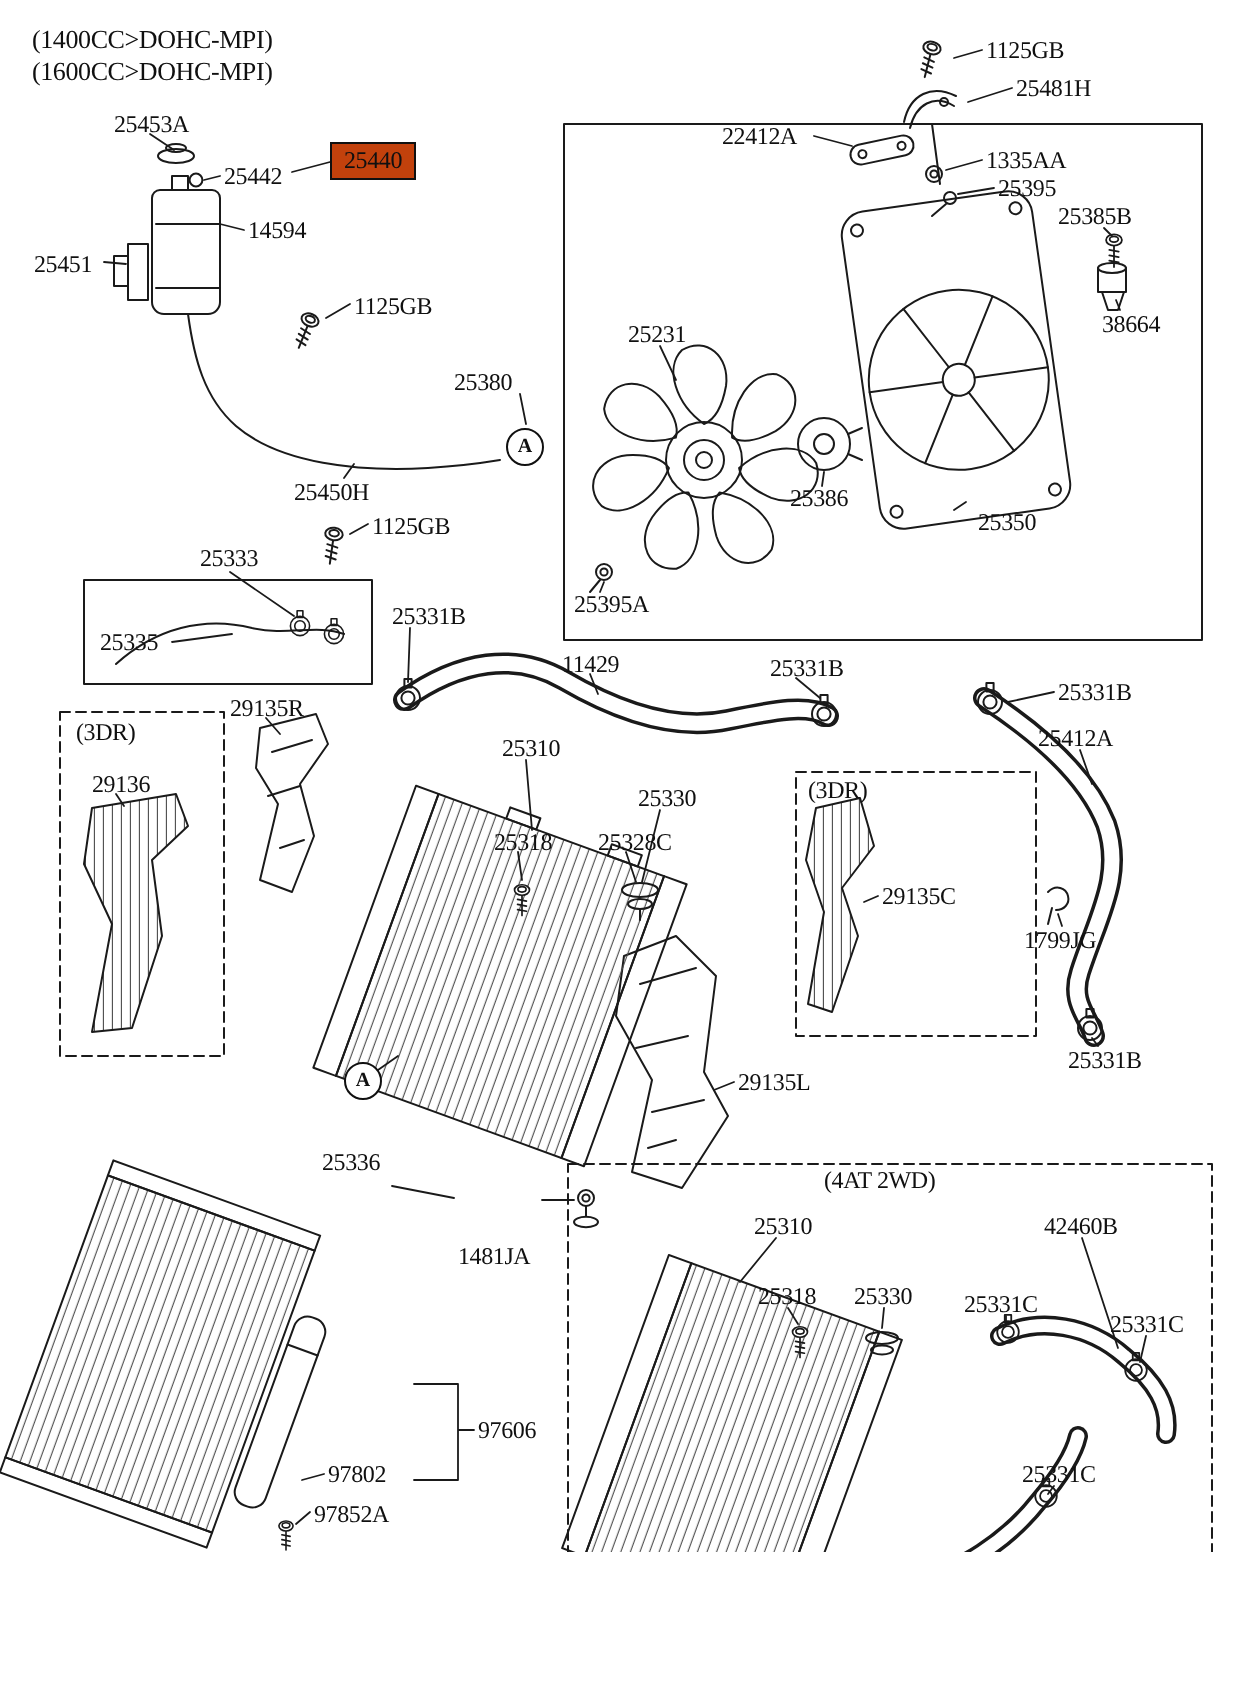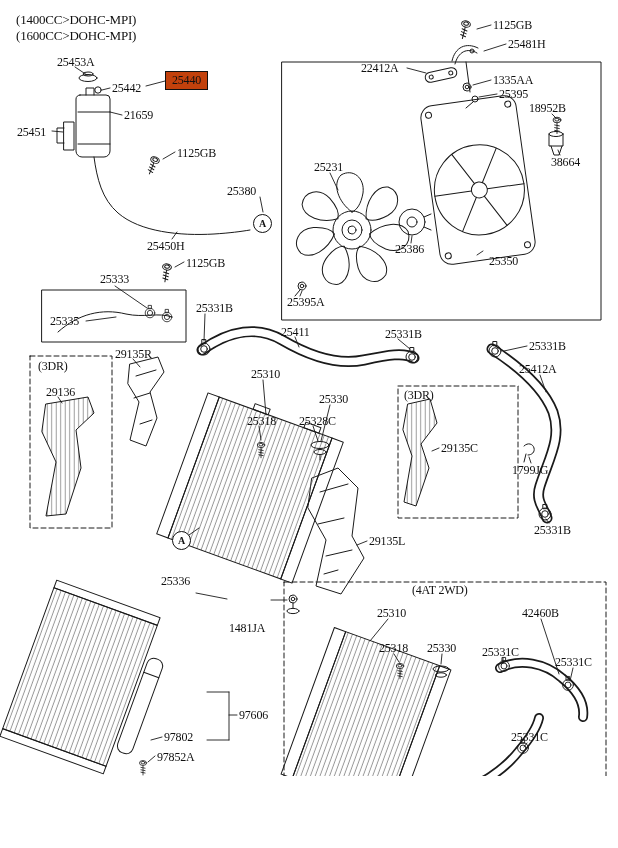--- a/index.html
+++ b/index.html
@@ -267,7 +267,7 @@
 <div class="lbl" style="left:57px;top:56px">25453A</div>
 <div class="lbl" style="left:112px;top:82px">25442</div>
 <div class="lbl boxed" style="left:165px;top:71px">25440</div>
-<div class="lbl" style="left:124px;top:109px">21659</div>
+<div class="lbl" style="left:124px;top:109px">14594</div>
 <div class="lbl" style="left:17px;top:126px">25451</div>
 <div class="lbl" style="left:177px;top:147px">1125GB</div>
 <div class="lbl" style="left:227px;top:185px">25380</div>

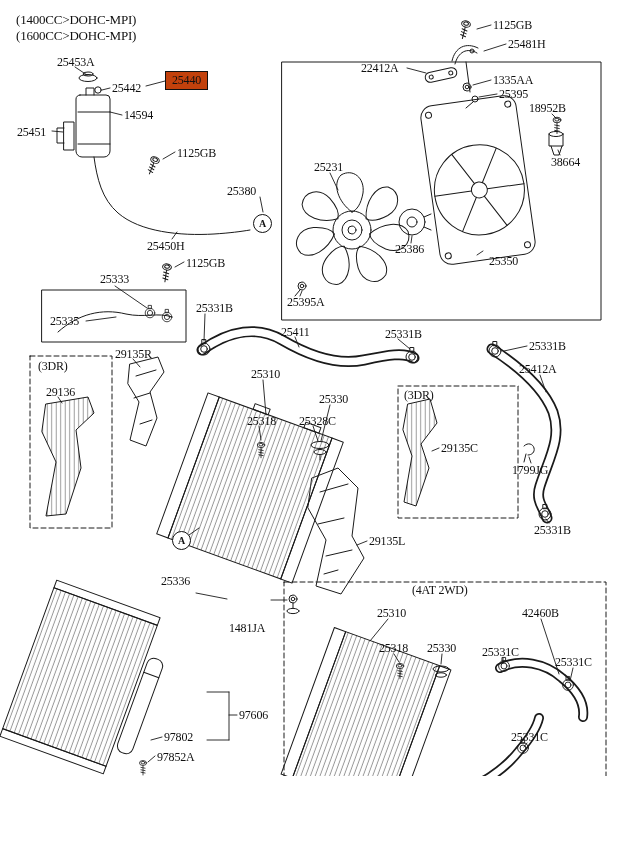--- a/index.html
+++ b/index.html
@@ -296,7 +296,7 @@
 <div class="lbl" style="left:361px;top:62px">22412A</div>
 <div class="lbl" style="left:493px;top:74px">1335AA</div>
 <div class="lbl" style="left:499px;top:88px">25395</div>
-<div class="lbl" style="left:529px;top:102px">18952B</div>
+<div class="lbl" style="left:529px;top:102px">25385B</div>
 <div class="lbl" style="left:551px;top:156px">38664</div>
 <div class="lbl" style="left:314px;top:161px">25231</div>
 <div class="lbl" style="left:395px;top:243px">25386</div>

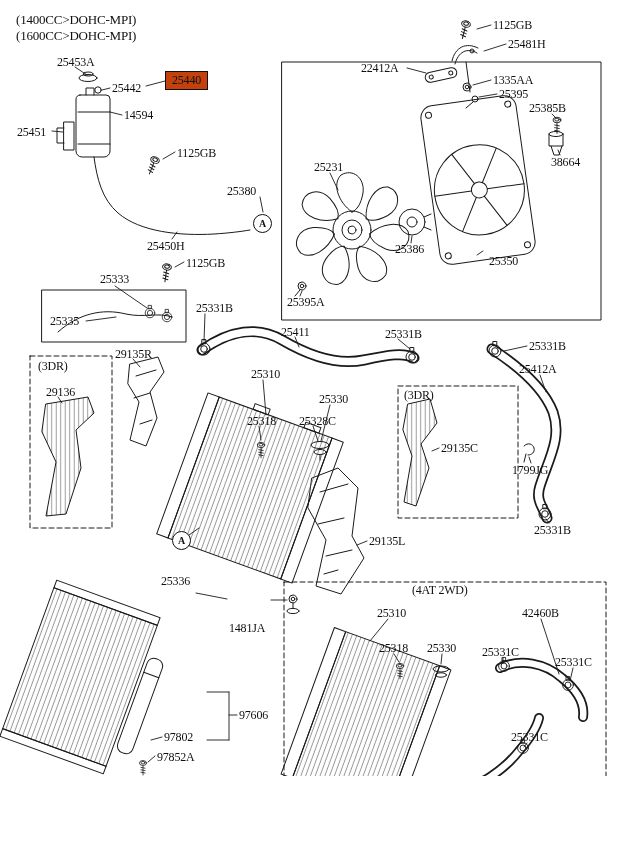--- a/index.html
+++ b/index.html
@@ -280,7 +280,7 @@
 <div class="lbl" style="left:38px;top:360px">(3DR)</div>
 <div class="lbl" style="left:46px;top:386px">29136</div>
 <div class="lbl" style="left:251px;top:368px">25310</div>
-<div class="lbl" style="left:281px;top:326px">25411</div>
+<div class="lbl" style="left:281px;top:326px">11429</div>
 <div class="lbl" style="left:385px;top:328px">25331B</div>
 <div class="lbl" style="left:319px;top:393px">25330</div>
 <div class="lbl" style="left:247px;top:415px">25318</div>

